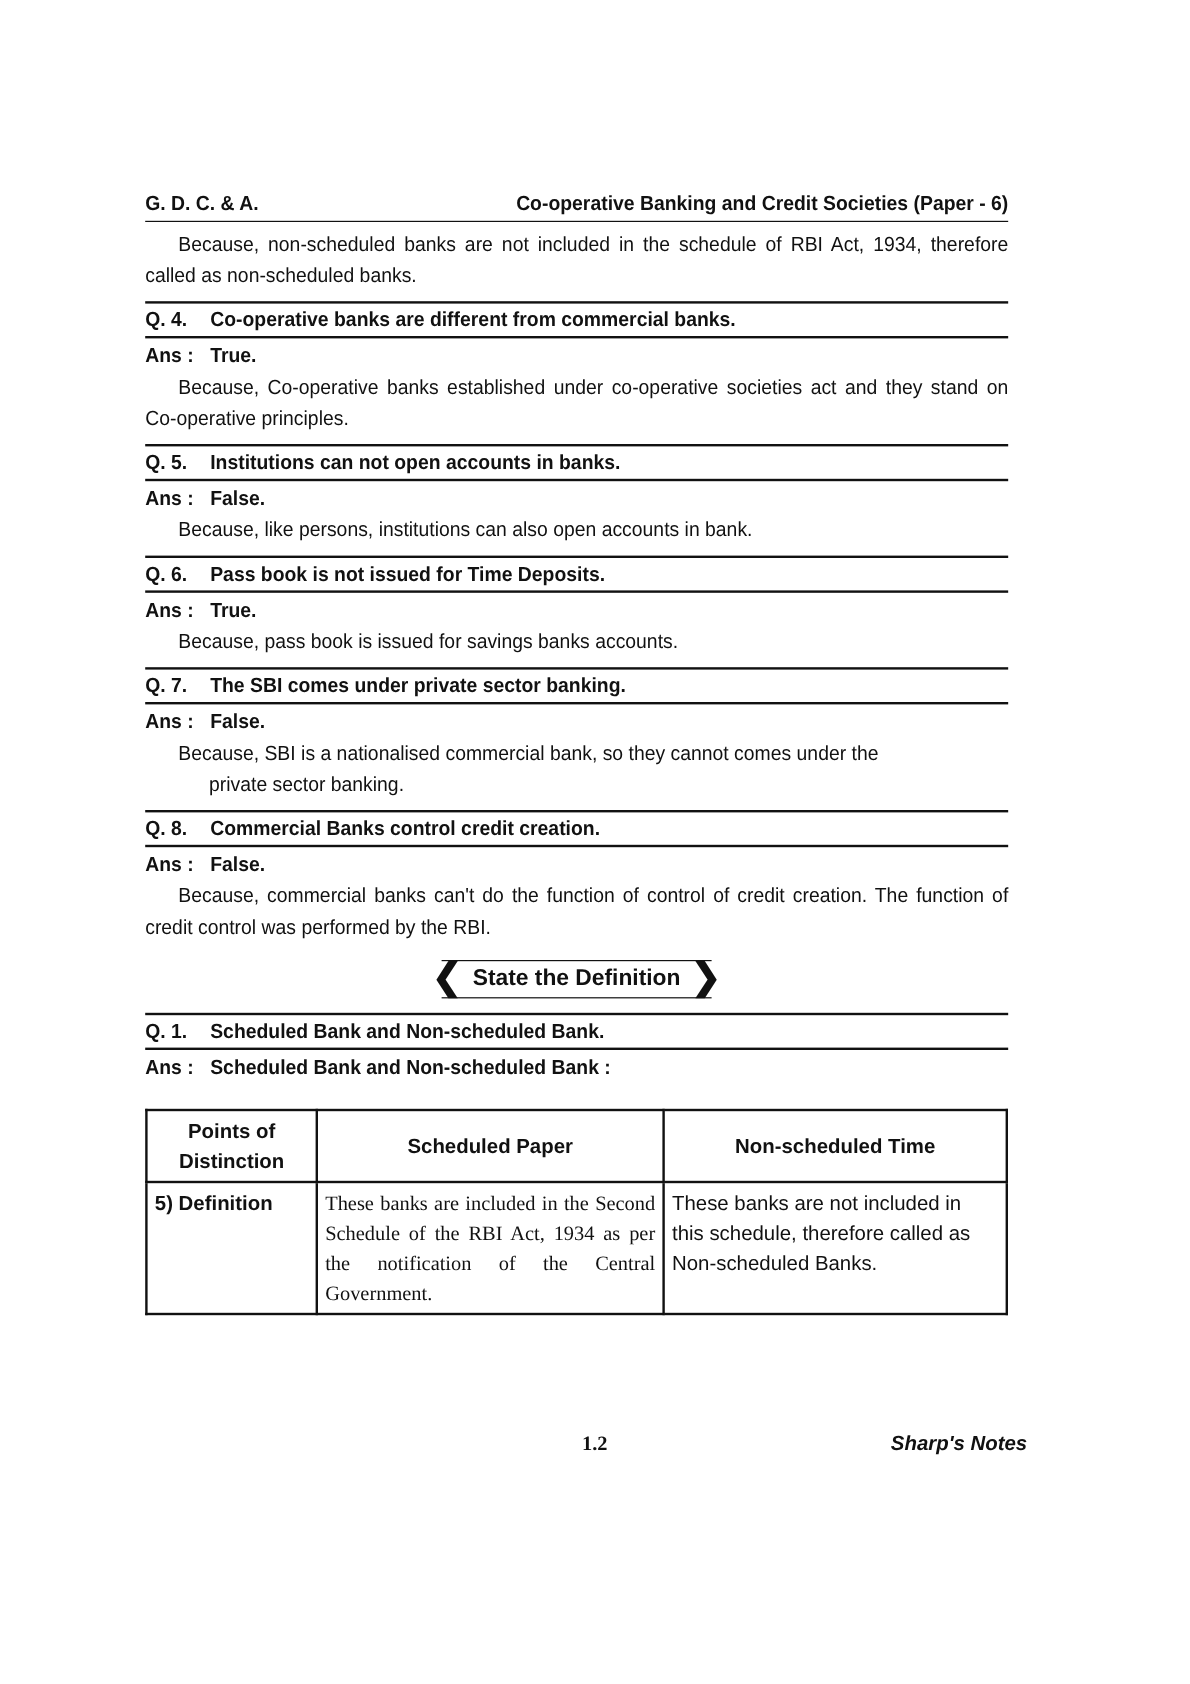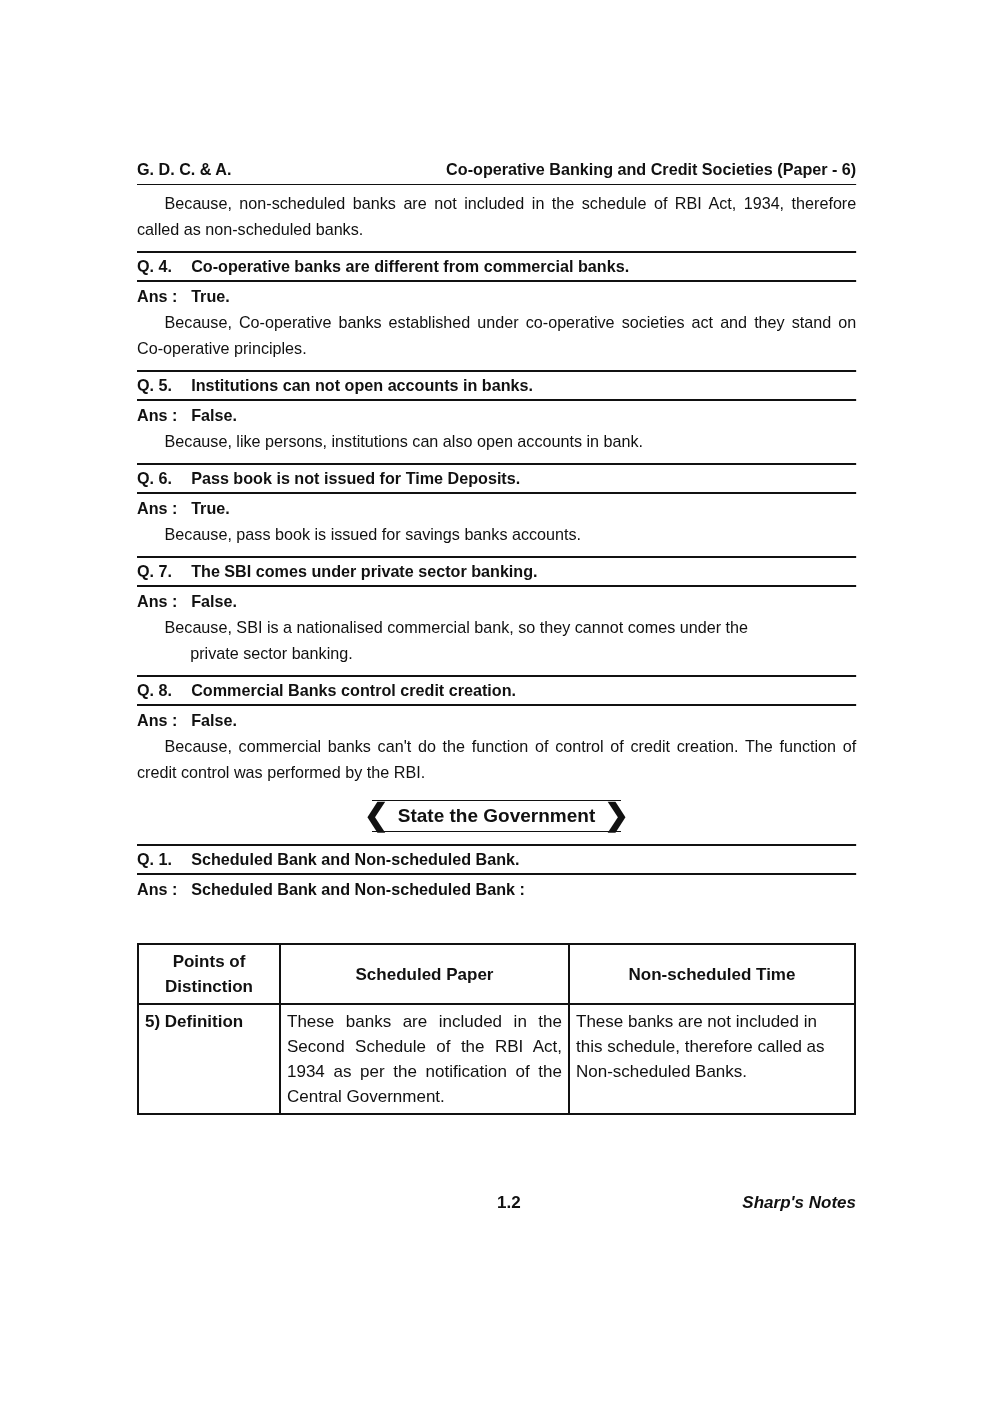--- a/index.html
+++ b/index.html
@@ -4,7 +4,7 @@
 <style>
   html, body { margin:0; padding:0; background:#ffffff; }
   body { width:992px; height:1403px; position:relative; font-family:"Liberation Sans", sans-serif; color:#111; }
-  .page { position:absolute; left:137px; top:160px; width:719px; }
+  .page { position:absolute; left:121px; top:160px; width:719px; }
   .header { display:flex; justify-content:space-between; font-weight:bold; font-size:17px; padding-bottom:4px; border-bottom:1.5px solid #111; transform:scaleX(0.95); transform-origin:left; width:105.3%; }
   .para { font-size:17px; line-height:26px; text-align:justify; text-indent:29px; margin:0; transform:scaleX(0.95); transform-origin:left; width:105.3%; }
   .para.hang { text-indent:0; padding-left:29px; }

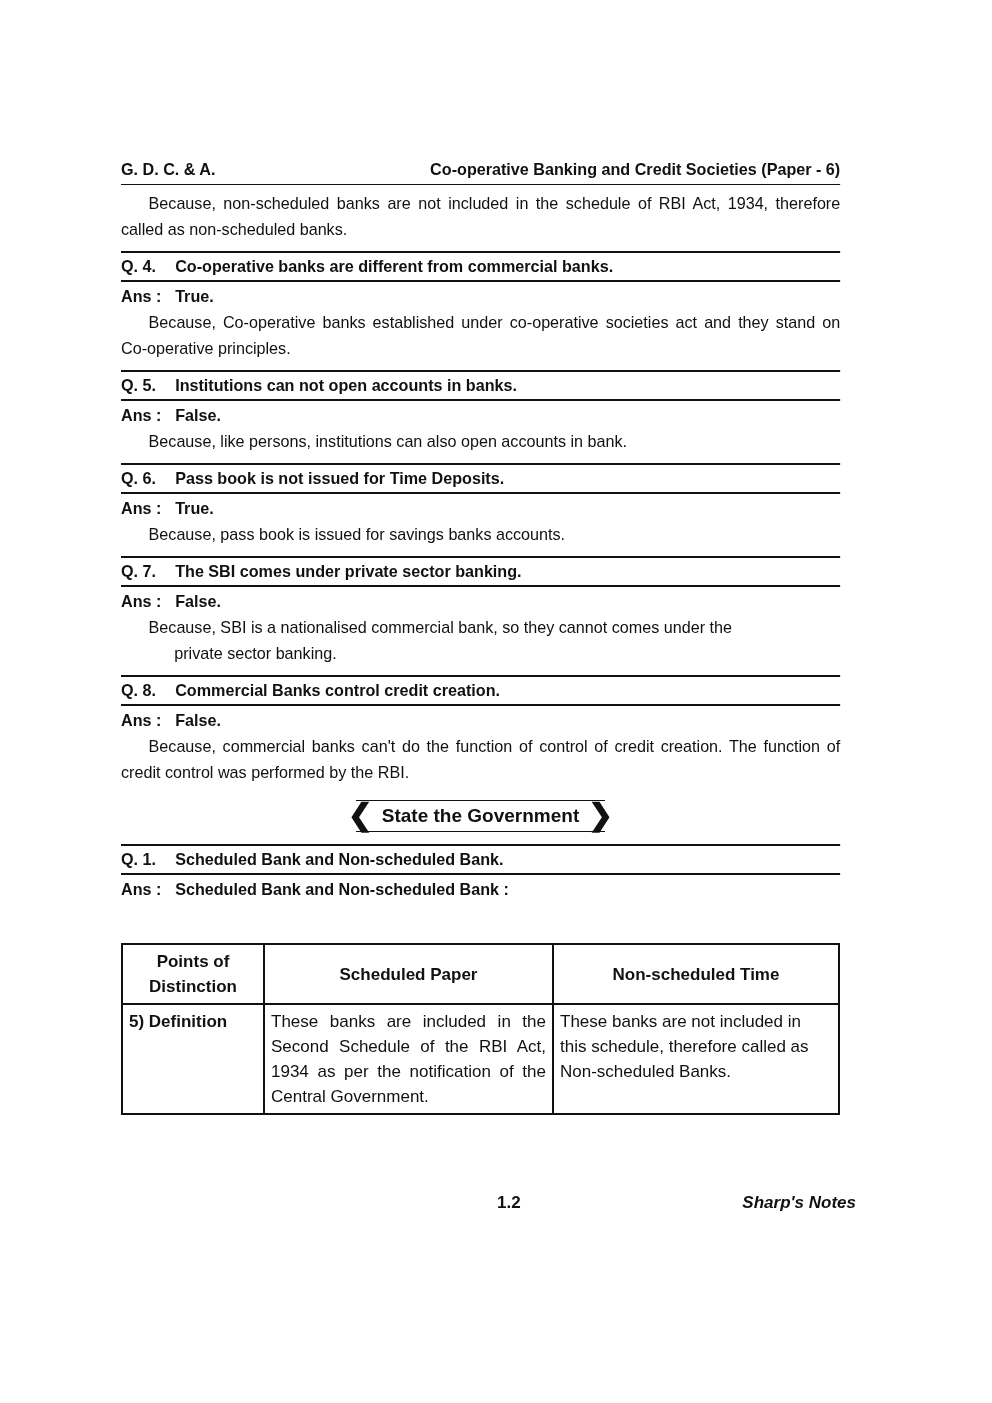--- a/index.html
+++ b/index.html
@@ -93,7 +93,7 @@
   <div class="banner-wrap">
     <div class="banner">
       <span class="chev l">❮</span>
-      <span>State the Government</span>
+      <span>State the Definition</span>
       <span class="chev r">❯</span>
     </div>
   </div>

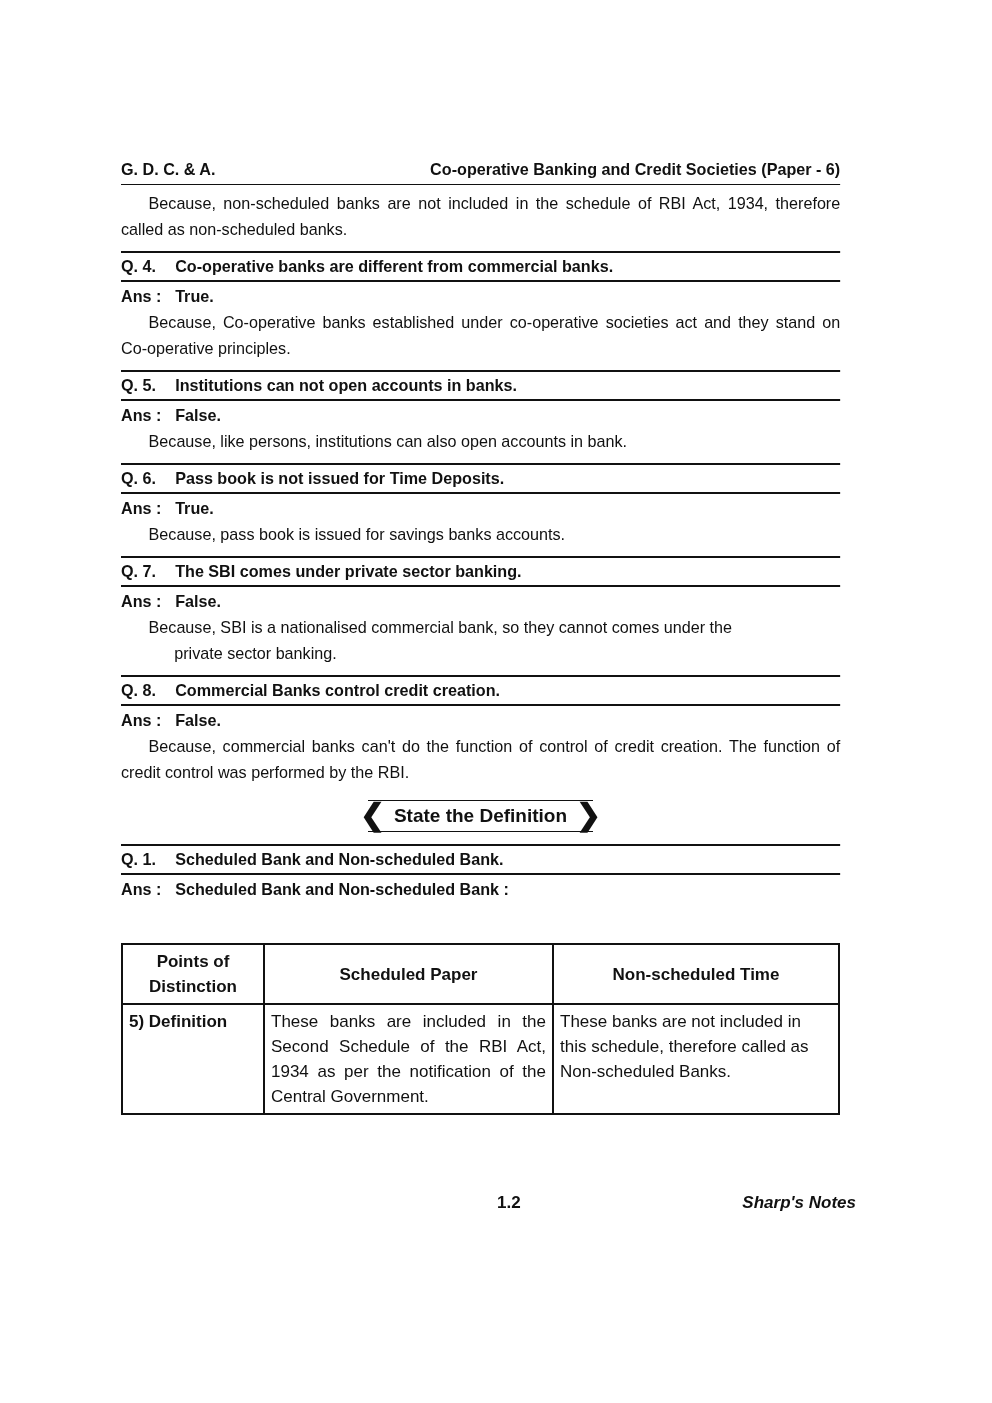--- a/index.html
+++ b/index.html
@@ -18,7 +18,7 @@
   .banner .chev { position:absolute; top:-2px; font-size:30px; line-height:32px; font-weight:bold; }
   .banner .chev.l { left:-8px; }
   .banner .chev.r { right:-8px; }
-  table { border-collapse:collapse; width:719px; margin-top:40px; font-size:17px; }
+  table { border-collapse:collapse; width:719px; margin-top:21px; font-size:17px; }
   td, th { border:2px solid #111; vertical-align:top; padding:4px 6px; line-height:25px; }
   th { font-weight:bold; text-align:center; height:50px; vertical-align:middle; }
   td.pt { font-weight:bold; width:128px; }

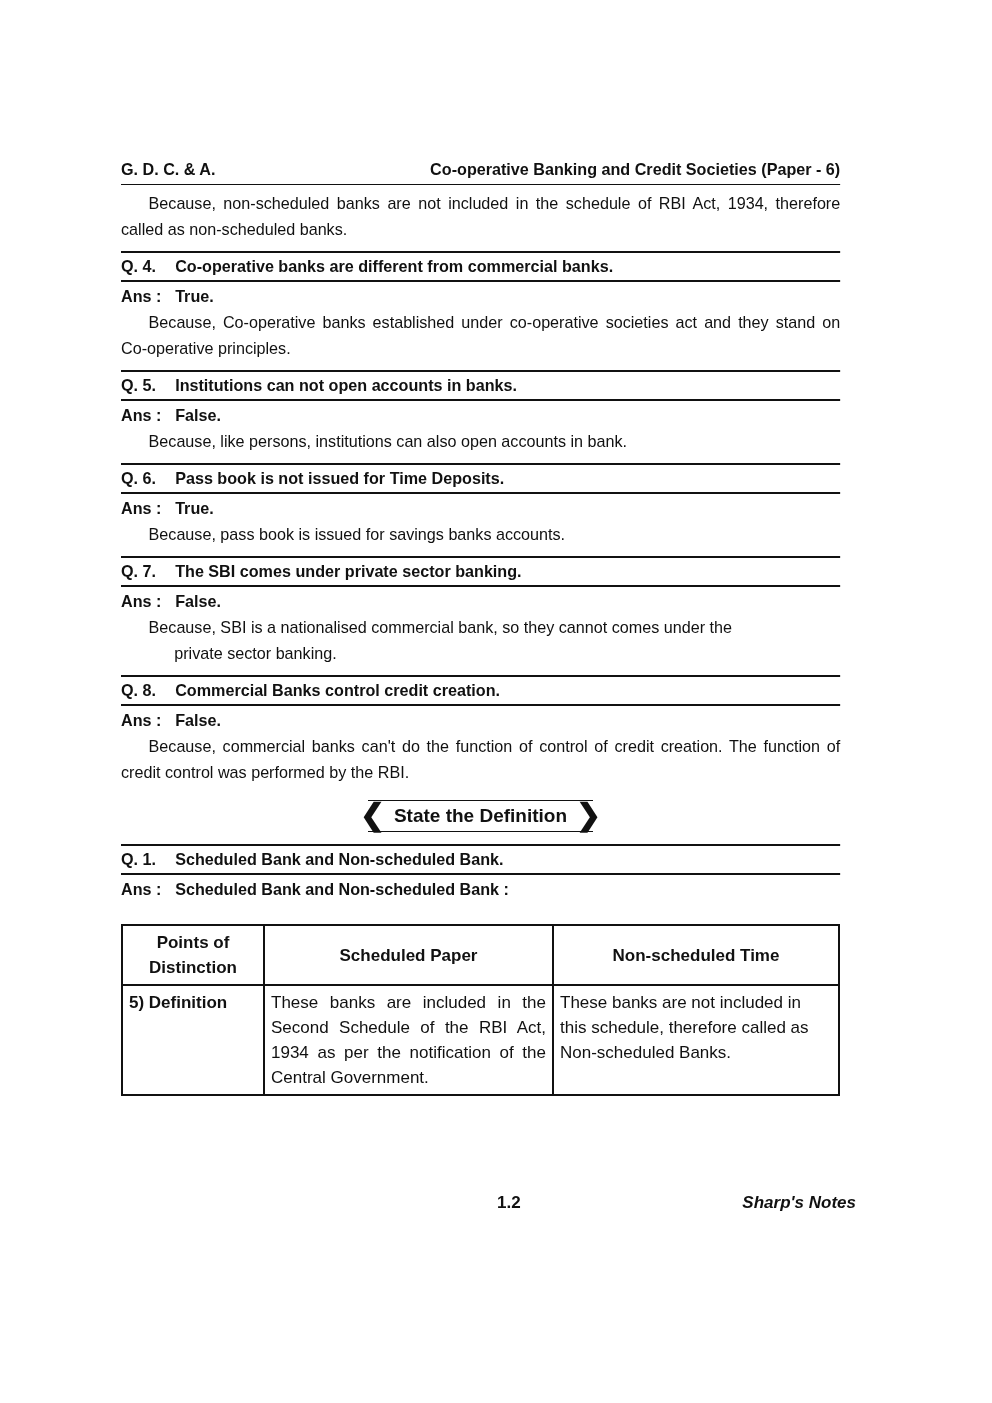--- a/index.html
+++ b/index.html
@@ -22,7 +22,7 @@
   td, th { border:2px solid #111; vertical-align:top; padding:4px 6px; line-height:25px; }
   th { font-weight:bold; text-align:center; height:50px; vertical-align:middle; }
   td.pt { font-weight:bold; width:128px; }
-  td.c1 { width:275px; text-align:justify; }
+  td.c1 { width:275px; text-align:justify;font-family:Liberation Serif, serif; }
   .footer { position:absolute; top:1193px; left:137px; width:719px; font-size:17px; font-weight:bold; }
   .footer .pg { position:absolute; left:360px; }
   .footer .brand { position:absolute; right:0; font-style:italic; }

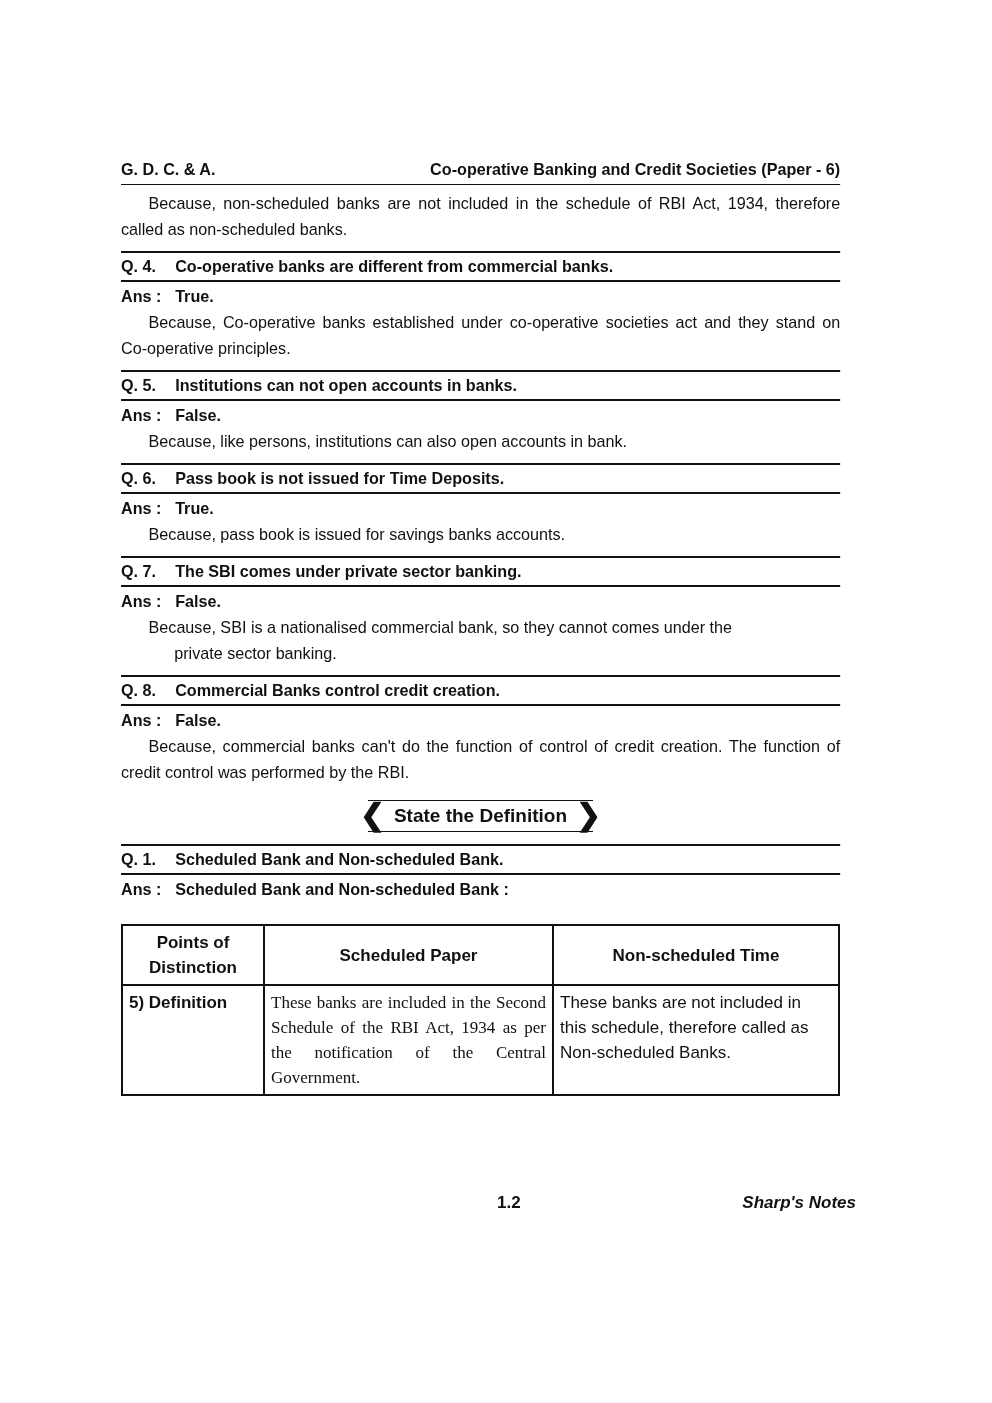--- a/index.html
+++ b/index.html
@@ -24,7 +24,7 @@
   td.pt { font-weight:bold; width:128px; }
   td.c1 { width:275px; text-align:justify;font-family:Liberation Serif, serif; }
   .footer { position:absolute; top:1193px; left:137px; width:719px; font-size:17px; font-weight:bold; }
-  .footer .pg { position:absolute; left:360px; }
+  .footer .pg { position:absolute; left:348px;font-family:Liberation Serif, serif; }
   .footer .brand { position:absolute; right:0; font-style:italic; }
 </style>
 </head>

